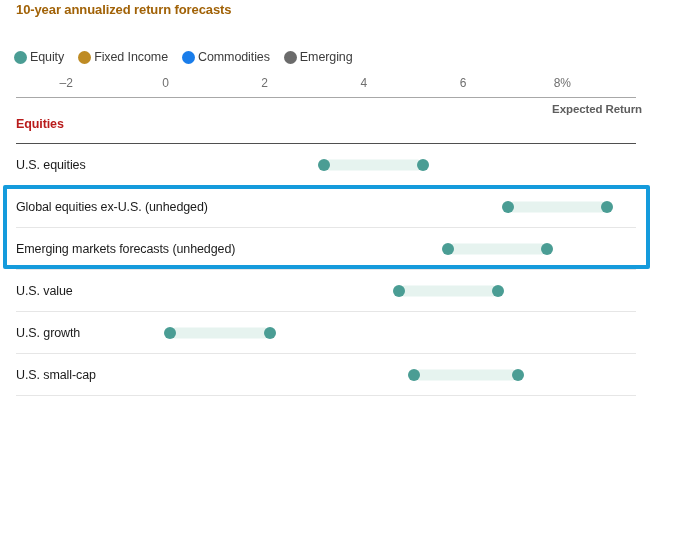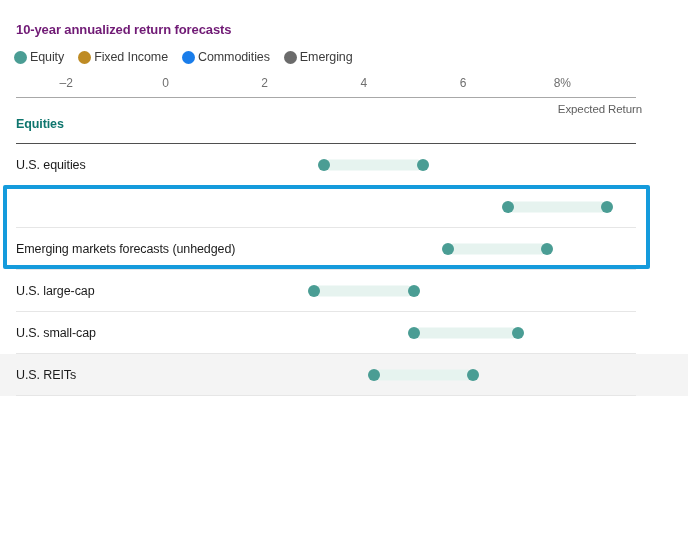--- a/index.html
+++ b/index.html
@@ -14,9 +14,9 @@
 
   
   #chart-title{
-    position:absolute;left:16px;top:22px;
+    position:absolute;left:16px;top:2px;
     font-size:13px;font-weight:bold;letter-spacing:-0.1px;
-    color:#701a75;white-space:nowrap;text-align:right;
+    color:#a16207;white-space:nowrap;text-align:right;
   }
 
   

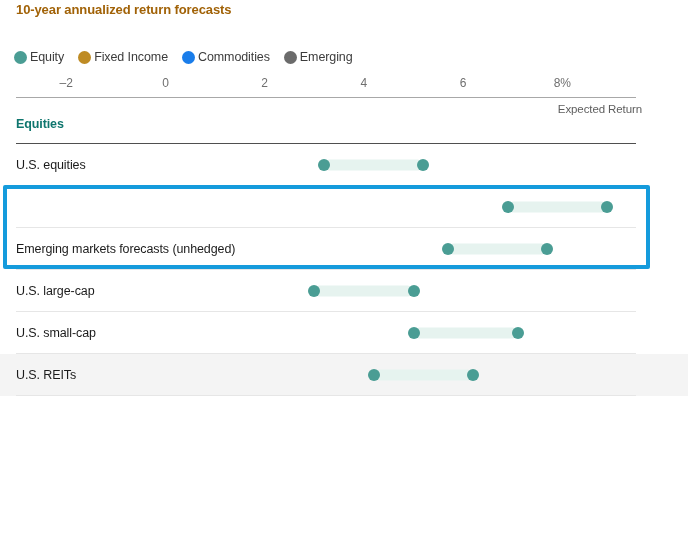--- a/index.html
+++ b/index.html
@@ -48,7 +48,7 @@
   }
   #axis-caption{
     position:absolute;right:46px;top:103px;
-    font-size:11.5px;font-weight:normal;color:#5e5e5e;
+    font-size:11.5px;font-weight:bold;color:#5e5e5e;
     letter-spacing:-0.1px;white-space:nowrap;
   }
 

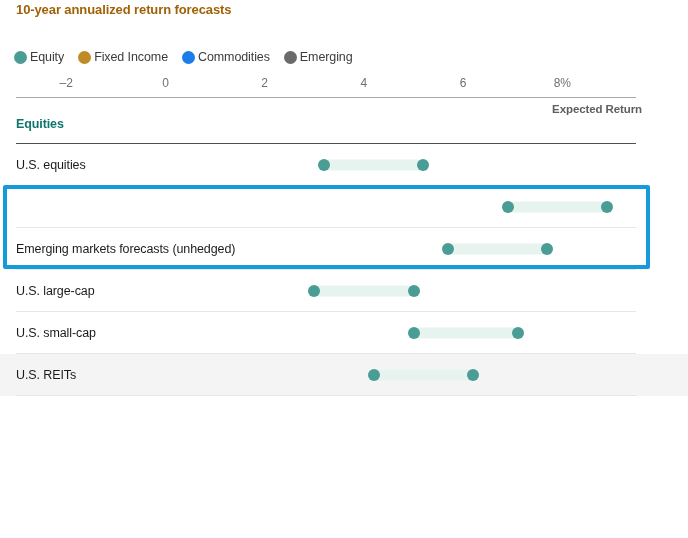--- a/index.html
+++ b/index.html
@@ -55,7 +55,7 @@
   
   #section-header{
     position:absolute;left:16px;top:117px;
-    font-size:12.5px;font-weight:bold;color:#0f766e;
+    font-size:12.5px;font-weight:bold;color:#b91c1c;
     letter-spacing:-0.1px;
   }
   #section-rule{

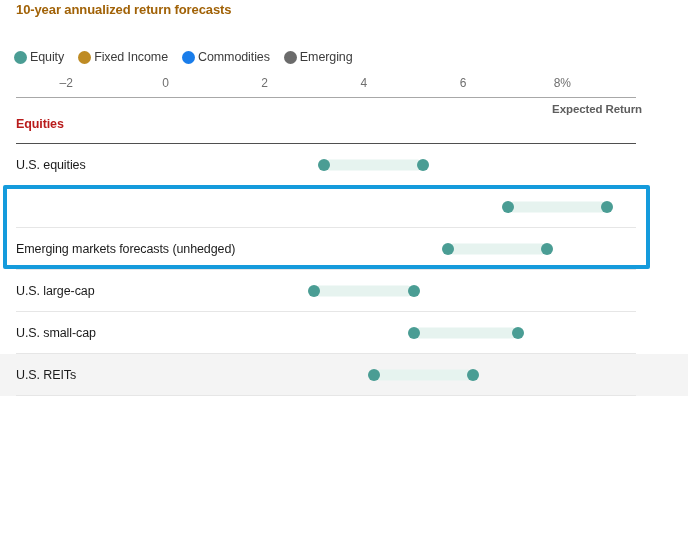--- a/index.html
+++ b/index.html
@@ -153,6 +153,7 @@
       <div class="row-sep"></div>
     </div>
     <div class="row">
+      <div class="row-label">Global equities ex-U.S. (unhedged)</div>
       <div class="range-track" style="left: 507.74px; width: 99.2px; background: rgb(230, 243, 239);"></div>
       <div class="range-dot" style="left: 507.74px; background: rgb(74, 157, 148);"></div>
       <div class="range-dot" style="left: 606.94px; background: rgb(74, 157, 148);"></div>

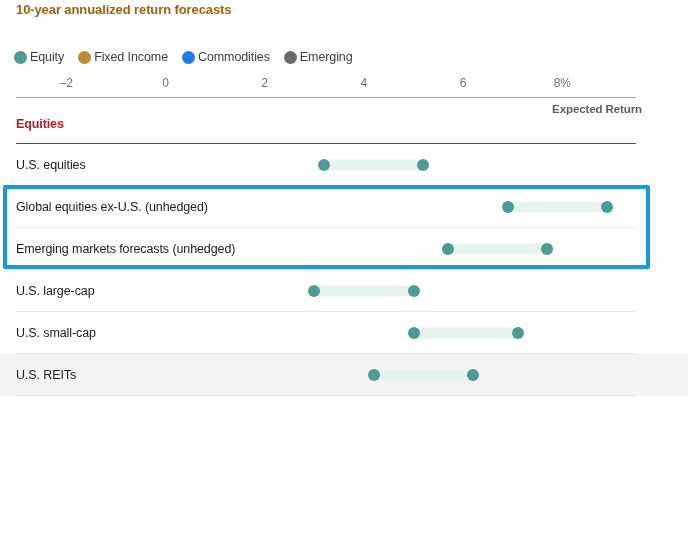--- a/index.html
+++ b/index.html
@@ -167,6 +167,13 @@
       <div class="row-sep"></div>
     </div>
     <div class="row">
+      <div class="row-label">U.S. value</div>
+      <div class="range-track" style="left: 398.62px; width: 99.2px; background: rgb(230, 243, 239);"></div>
+      <div class="range-dot" style="left: 398.62px; background: rgb(74, 157, 148);"></div>
+      <div class="range-dot" style="left: 497.82px; background: rgb(74, 157, 148);"></div>
+      <div class="row-sep"></div>
+    </div>
+    <div class="row">
       <div class="row-label">U.S. large-cap</div>
       <div class="range-track" style="left: 314.3px; width: 99.2px; background: rgb(230, 243, 239);"></div>
       <div class="range-dot" style="left: 314.3px; background: rgb(74, 157, 148);"></div>

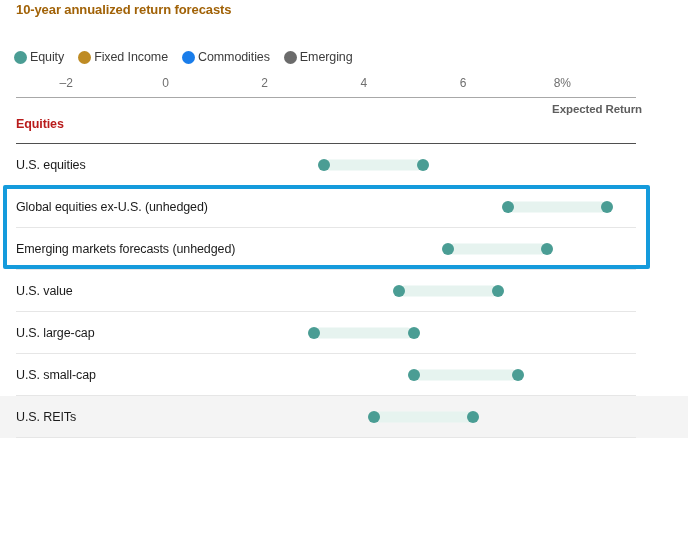--- a/index.html
+++ b/index.html
@@ -174,6 +174,13 @@
       <div class="row-sep"></div>
     </div>
     <div class="row">
+      <div class="row-label">U.S. growth</div>
+      <div class="range-track" style="left: 170.46px; width: 99.2px; background: rgb(230, 243, 239);"></div>
+      <div class="range-dot" style="left: 170.46px; background: rgb(74, 157, 148);"></div>
+      <div class="range-dot" style="left: 269.66px; background: rgb(74, 157, 148);"></div>
+      <div class="row-sep"></div>
+    </div>
+    <div class="row">
       <div class="row-label">U.S. large-cap</div>
       <div class="range-track" style="left: 314.3px; width: 99.2px; background: rgb(230, 243, 239);"></div>
       <div class="range-dot" style="left: 314.3px; background: rgb(74, 157, 148);"></div>

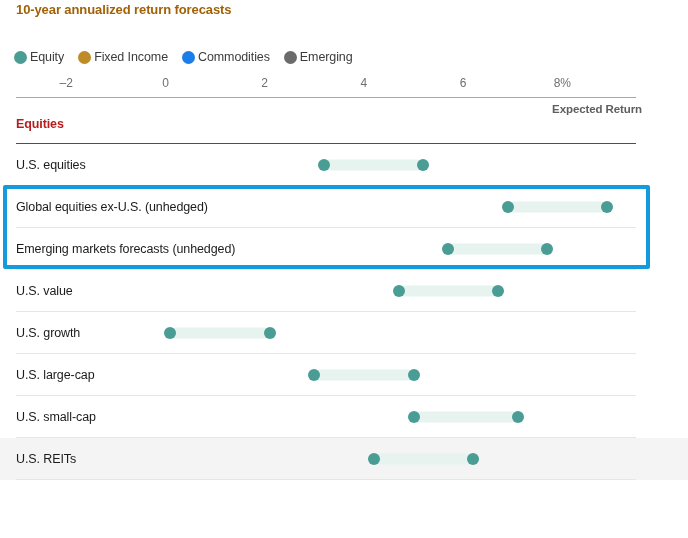--- a/index.html
+++ b/index.html
@@ -181,13 +181,6 @@
       <div class="row-sep"></div>
     </div>
     <div class="row">
-      <div class="row-label">U.S. large-cap</div>
-      <div class="range-track" style="left: 314.3px; width: 99.2px; background: rgb(230, 243, 239);"></div>
-      <div class="range-dot" style="left: 314.3px; background: rgb(74, 157, 148);"></div>
-      <div class="range-dot" style="left: 413.5px; background: rgb(74, 157, 148);"></div>
-      <div class="row-sep"></div>
-    </div>
-    <div class="row">
       <div class="row-label">U.S. small-cap</div>
       <div class="range-track" style="left: 413.5px; width: 104.16px; background: rgb(230, 243, 239);"></div>
       <div class="range-dot" style="left: 413.5px; background: rgb(74, 157, 148);"></div>

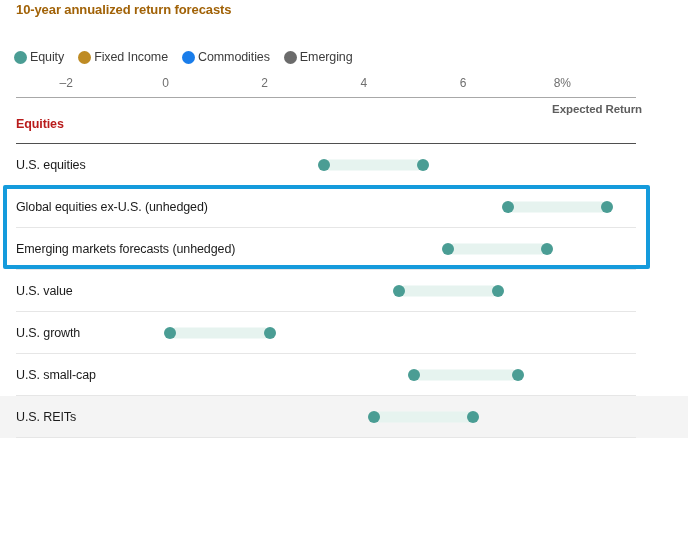--- a/index.html
+++ b/index.html
@@ -187,13 +187,6 @@
       <div class="range-dot" style="left: 517.66px; background: rgb(74, 157, 148);"></div>
       <div class="row-sep"></div>
     </div>
-    <div class="row shaded">
-      <div class="row-label">U.S. REITs</div>
-      <div class="range-track" style="left: 373.82px; width: 99.2px; background: rgb(230, 243, 239);"></div>
-      <div class="range-dot" style="left: 373.82px; background: rgb(74, 157, 148);"></div>
-      <div class="range-dot" style="left: 473.02px; background: rgb(74, 157, 148);"></div>
-      <div class="row-sep"></div>
-    </div>
   </div>
 
 <div id="highlight-box" style="border-color: rgb(21, 155, 220);"></div>

